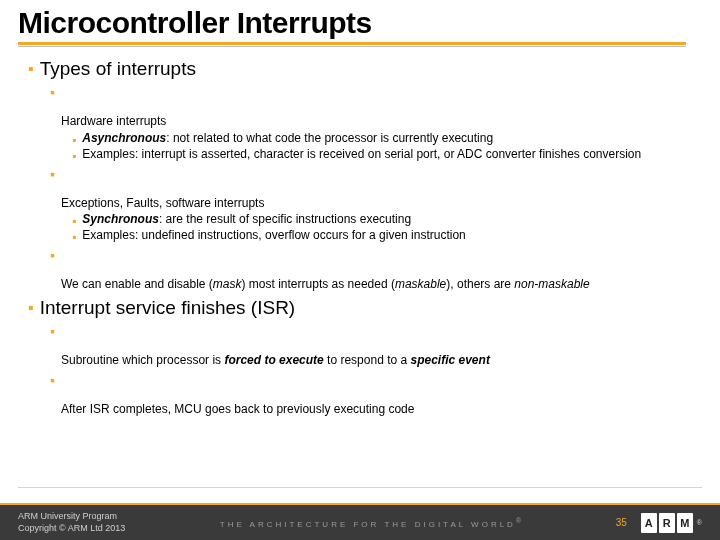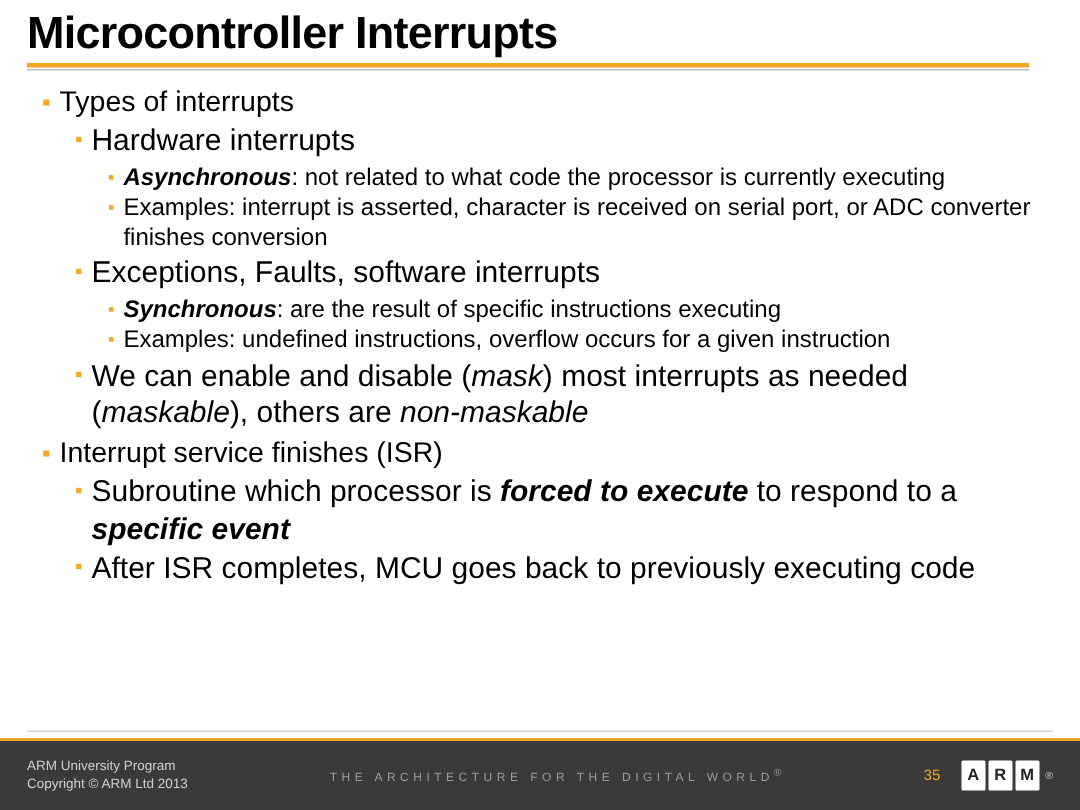--- a/index.html
+++ b/index.html
@@ -39,7 +39,7 @@
   .lvl1 { margin: 4px 0 2px 0; }
   .lvl1 .txt { font-size: 19px; font-weight: normal; }
   .lvl2 { margin: 2px 0 2px 22px; }
-  .lvl2 .txt { font-size: 20px; }
+  .lvl2 .txt { font-size: 12px; margin-top: 32px; }
   .lvl3 { margin: 1px 0 1px 44px; }
   .lvl3 .txt { font-size: 16px; }
 

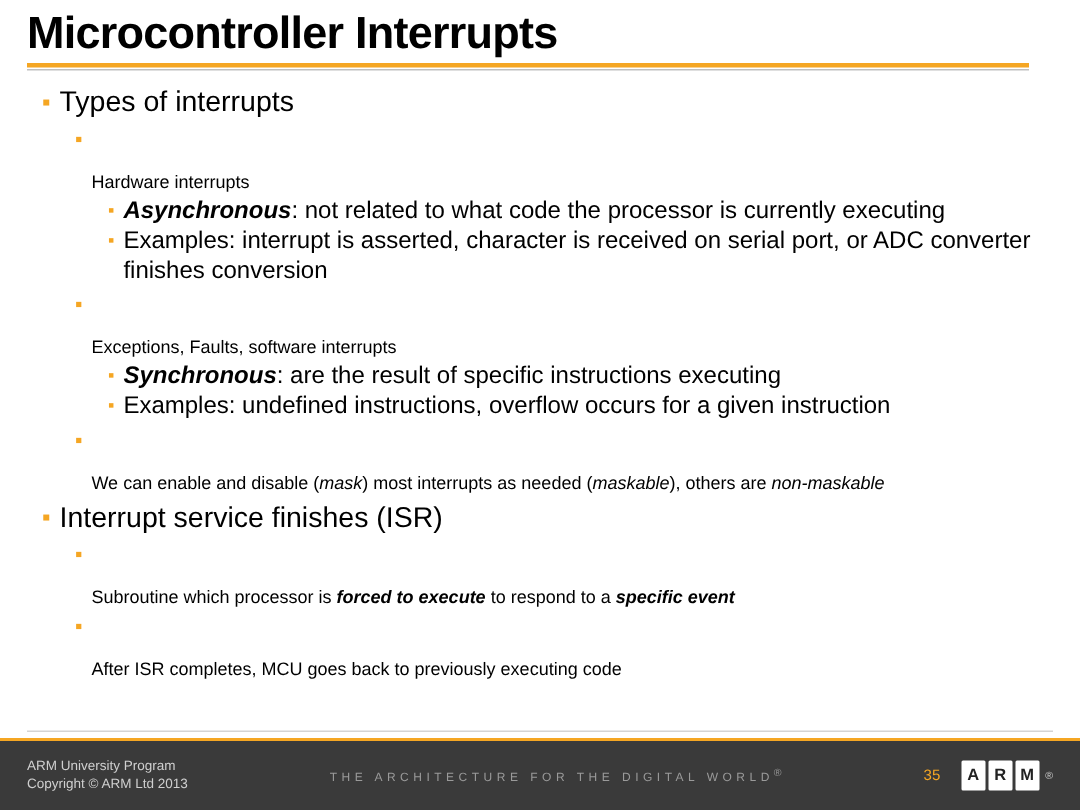--- a/index.html
+++ b/index.html
@@ -41,7 +41,7 @@
   .lvl2 { margin: 2px 0 2px 22px; }
   .lvl2 .txt { font-size: 12px; margin-top: 32px; }
   .lvl3 { margin: 1px 0 1px 44px; }
-  .lvl3 .txt { font-size: 16px; }
+  .lvl3 .txt { font-size: 12px; }
 
   .row { display: flex; align-items: flex-start; }
   .bu {

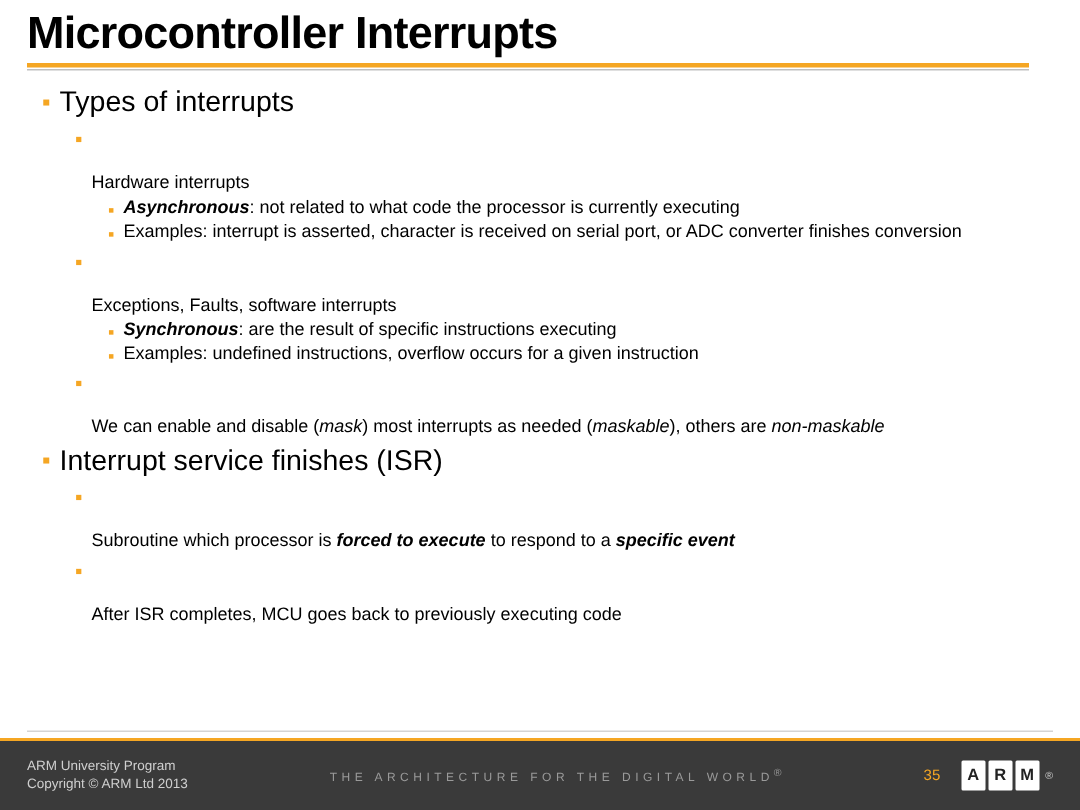--- a/index.html
+++ b/index.html
@@ -63,7 +63,7 @@
   .footer {
     position: absolute;
     left: 0; right: 0; bottom: 0;
-    height: 48px;
+    height: 37px;
     background: #3a3a3a;
     border-top: 2px solid #f5a623;
     color: #cfcfcf;

